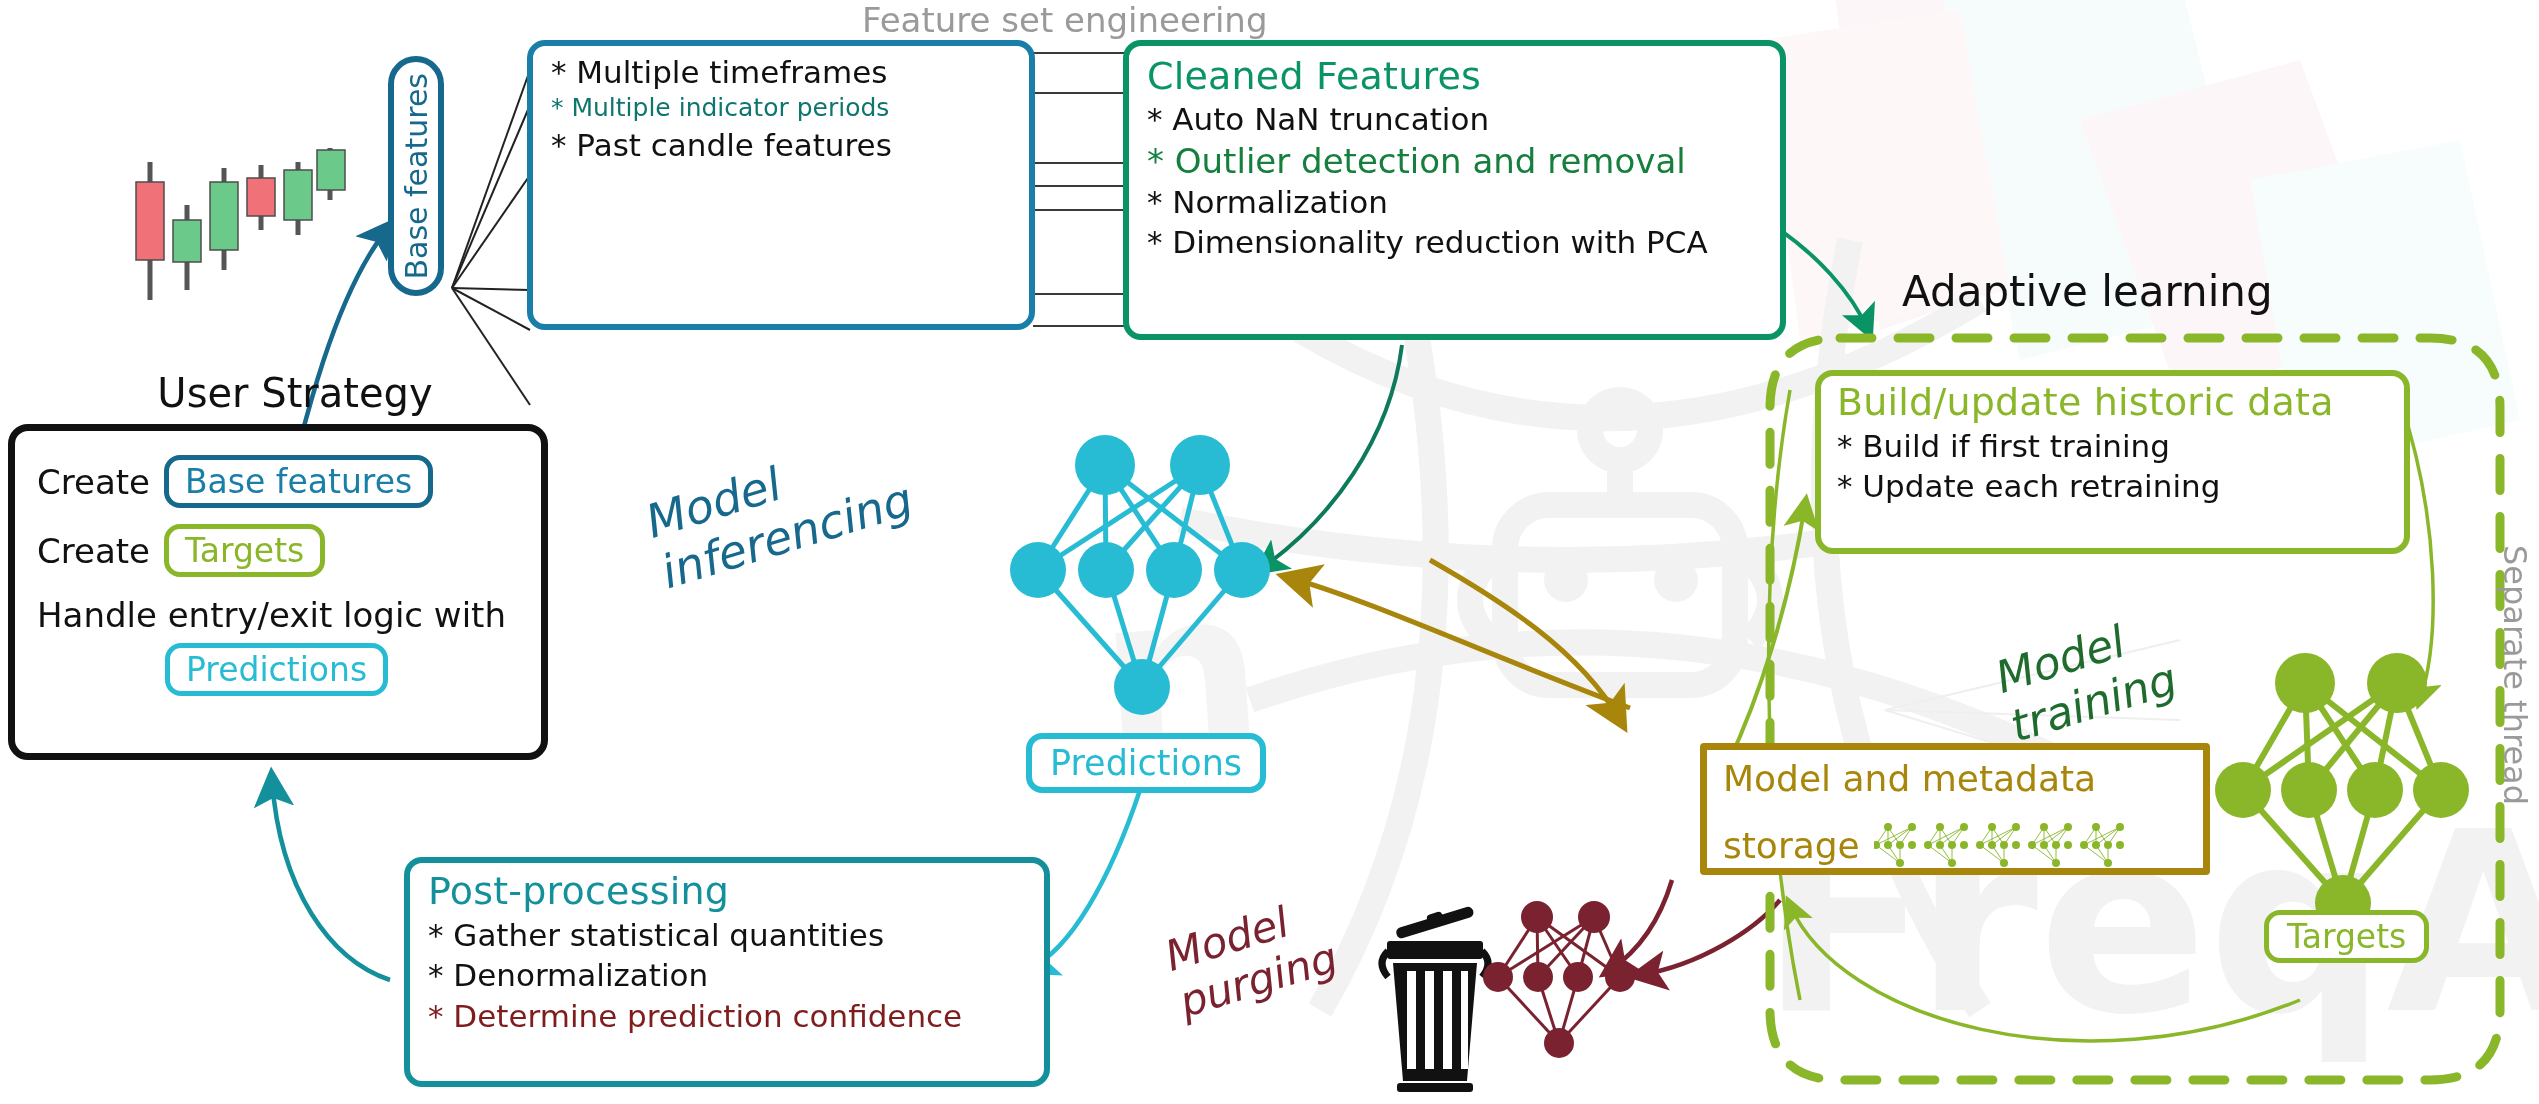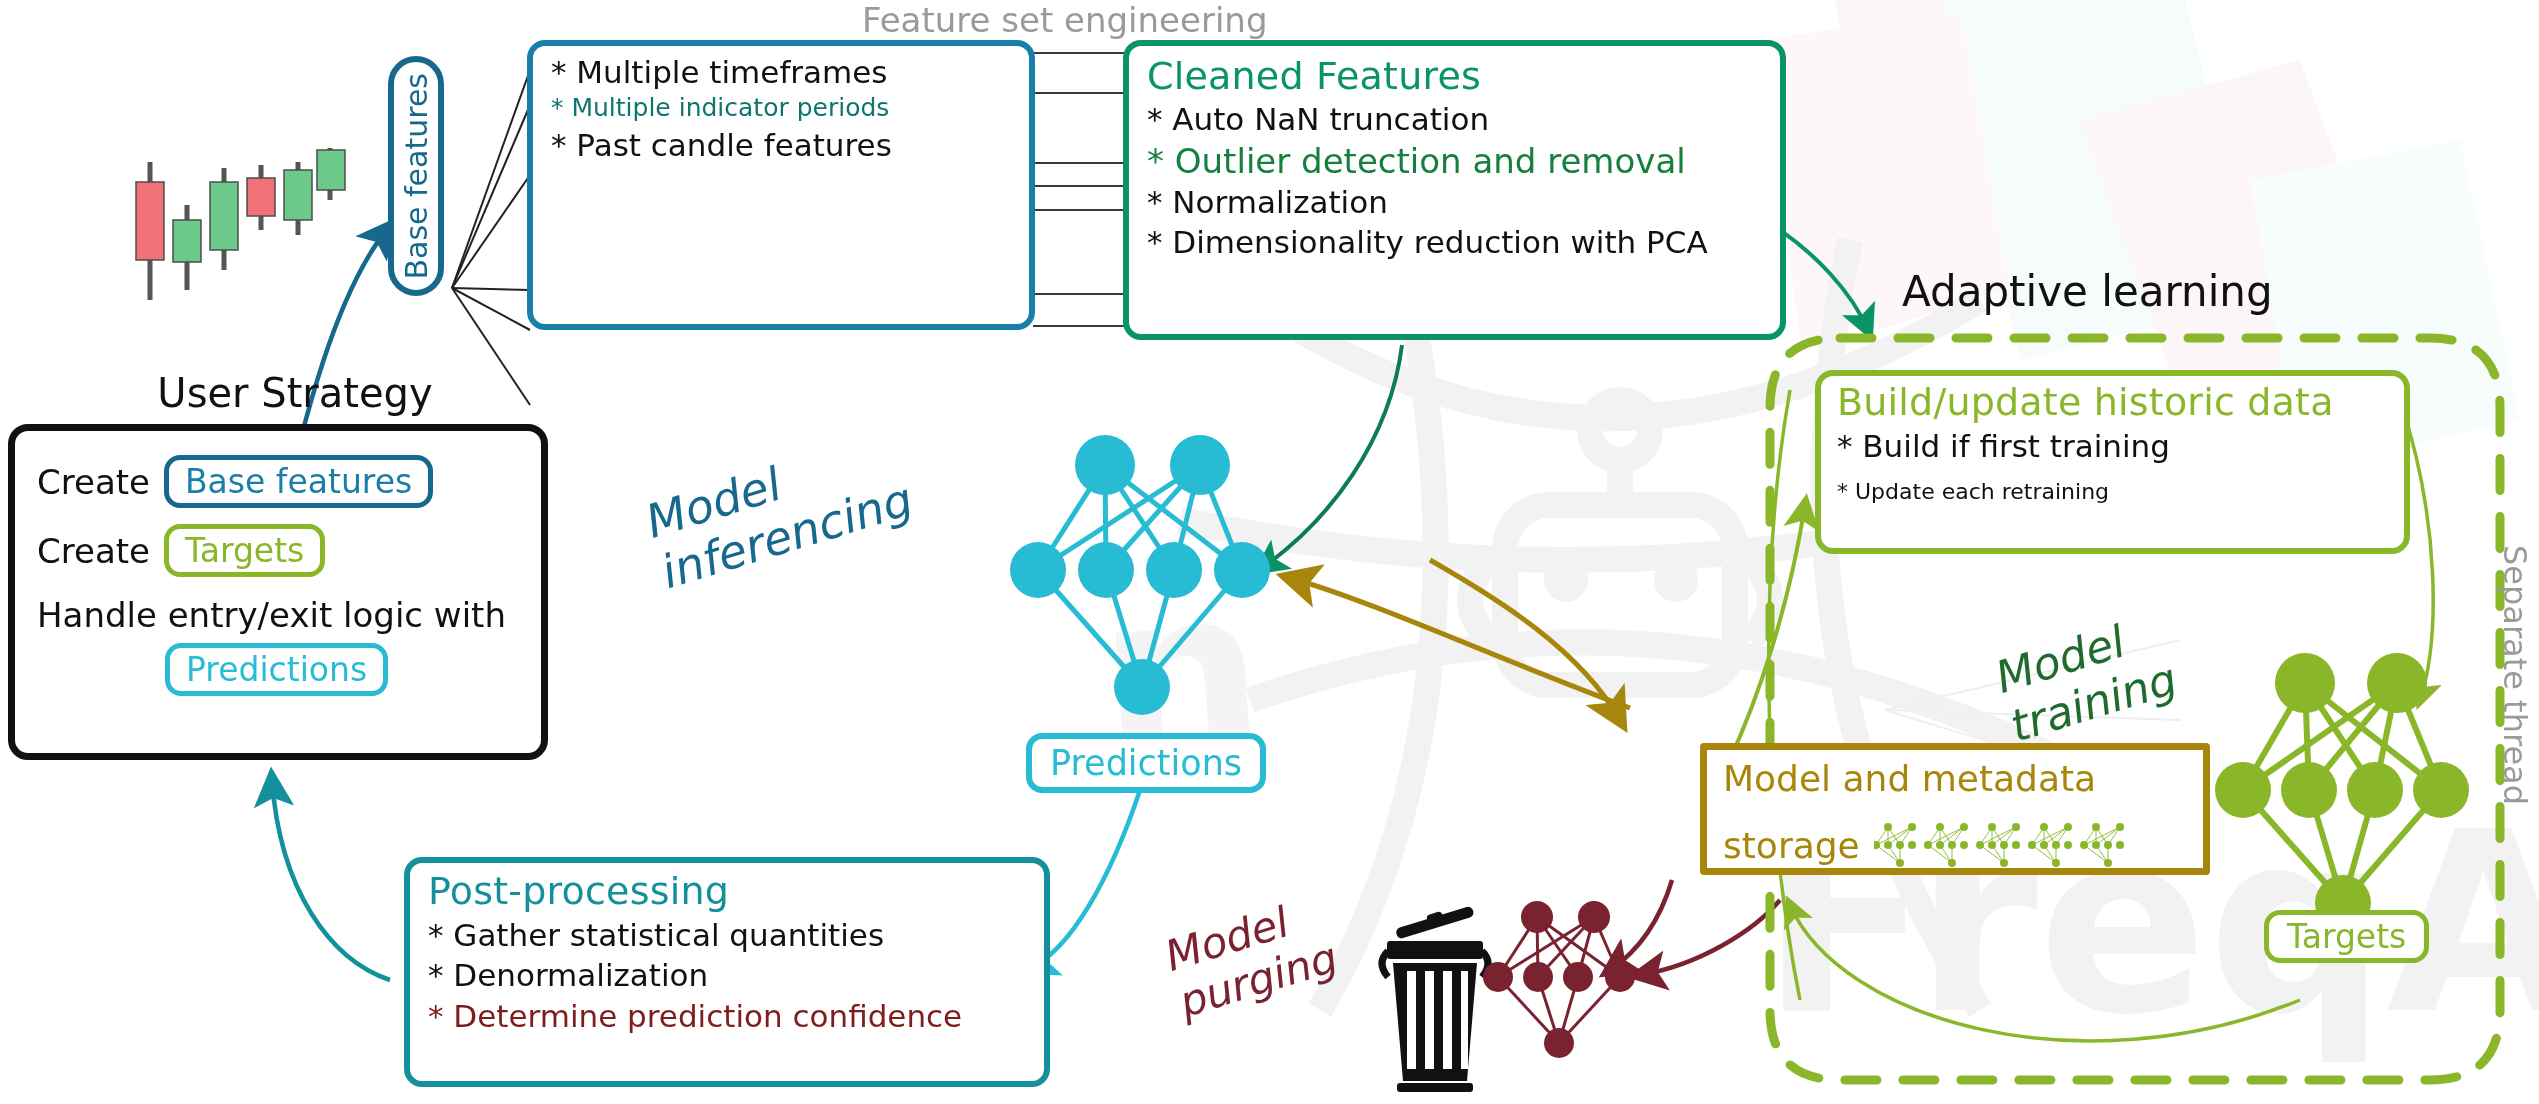--- a/index.html
+++ b/index.html
@@ -381,7 +381,7 @@
     <div class="ttl" style="color:#8ab62a;font-size:38px;margin:4px 0 0 16px;white-space:nowrap;">Build/update historic data</div>
     <ul class="lst" style="margin:2px 0 0 16px;">
       <li class="bul" style="color:#111;font-size:31px;line-height:1.30;">* Build if first training</li>
-      <li class="bul" style="color:#111;font-size:22px;line-height:1.30;margin-top:12px;">* Update each retraining</li>
+      <li class="bul" style="color:#111;font-size:31px;line-height:1.30;">* Update each retraining</li>
     </ul>
   </div>
 

